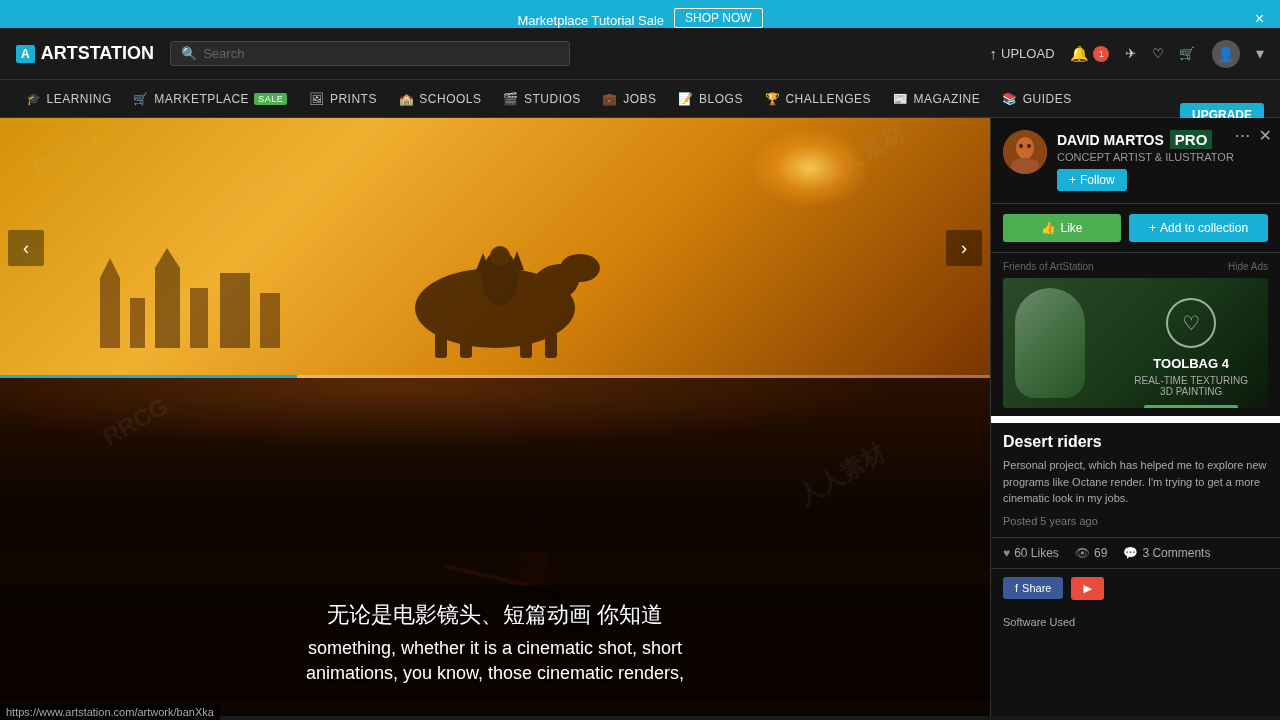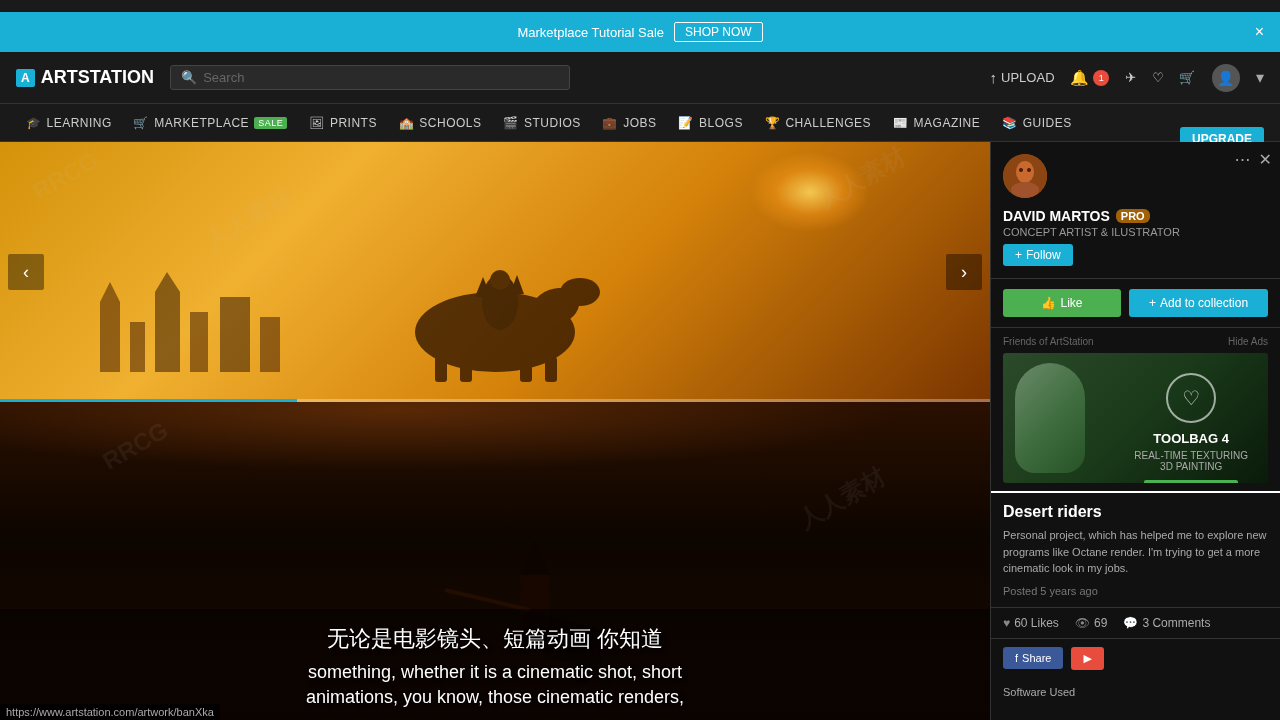--- a/index.html
+++ b/index.html
@@ -8,15 +8,14 @@
     
     #announcement-bar {
       background: linear-gradient(90deg, #1ab0d6, #1ab0d6);
-      height: 40px;
-      display: flex;
-      align-items: center;
+      height: 28px;
+      display: flex;
+      align-items: flex-end;
       justify-content: center;
       gap: 10px;
       font-size: 13px;
       color: #fff;
       position: relative;
-      margin-top: 12px;
     }
     #announcement-bar .shop-now-btn {
       background: transparent;

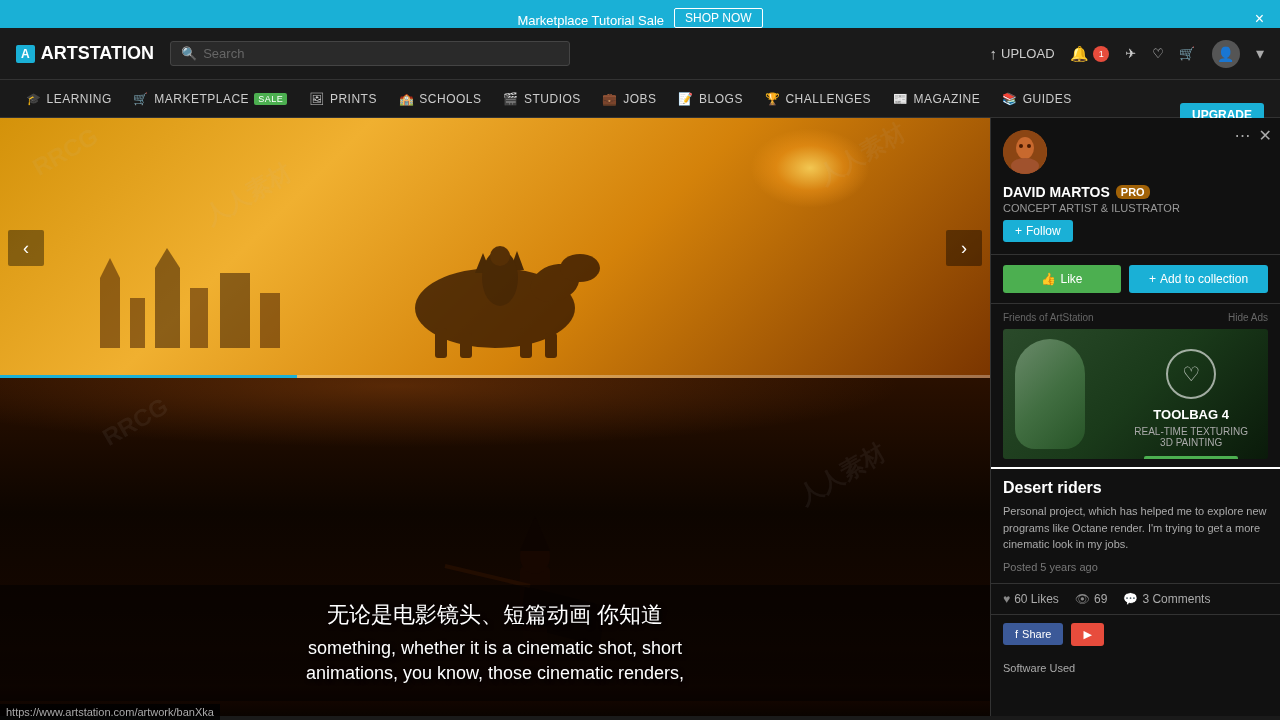--- a/index.html
+++ b/index.html
@@ -284,7 +284,6 @@
       align-items: flex-start;
       gap: 10px;
       border-bottom: 1px solid #333;
-      flex-direction: column;
     }
     .artist-avatar {
       width: 44px;

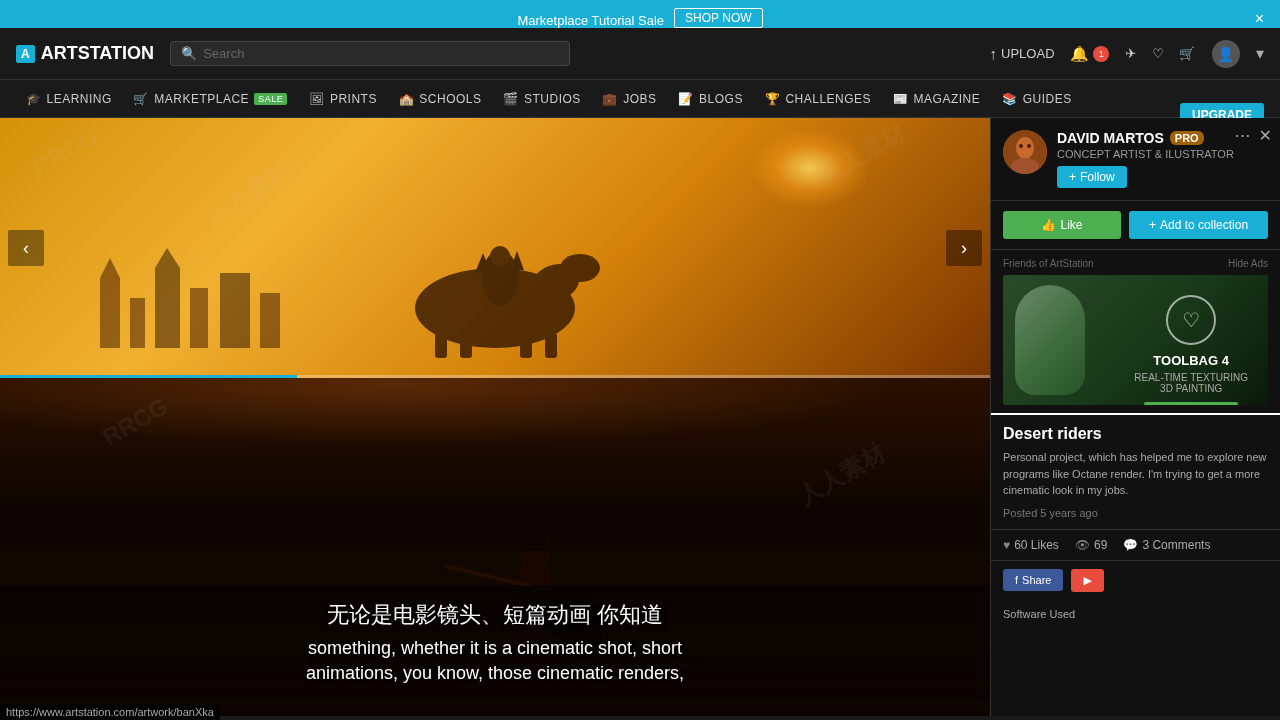--- a/index.html
+++ b/index.html
@@ -306,11 +306,11 @@
       gap: 6px;
     }
     .pro-badge {
-      background: #a16207;
-      color: #fff;
-      font-size: 11px;
+      background: #14532d;
+      color: #fff;
+      font-size: 15px;
       padding: 1px 5px;
-      border-radius: 6px;
+      border-radius: 0;
       font-weight: bold;
     }
     .artist-title {

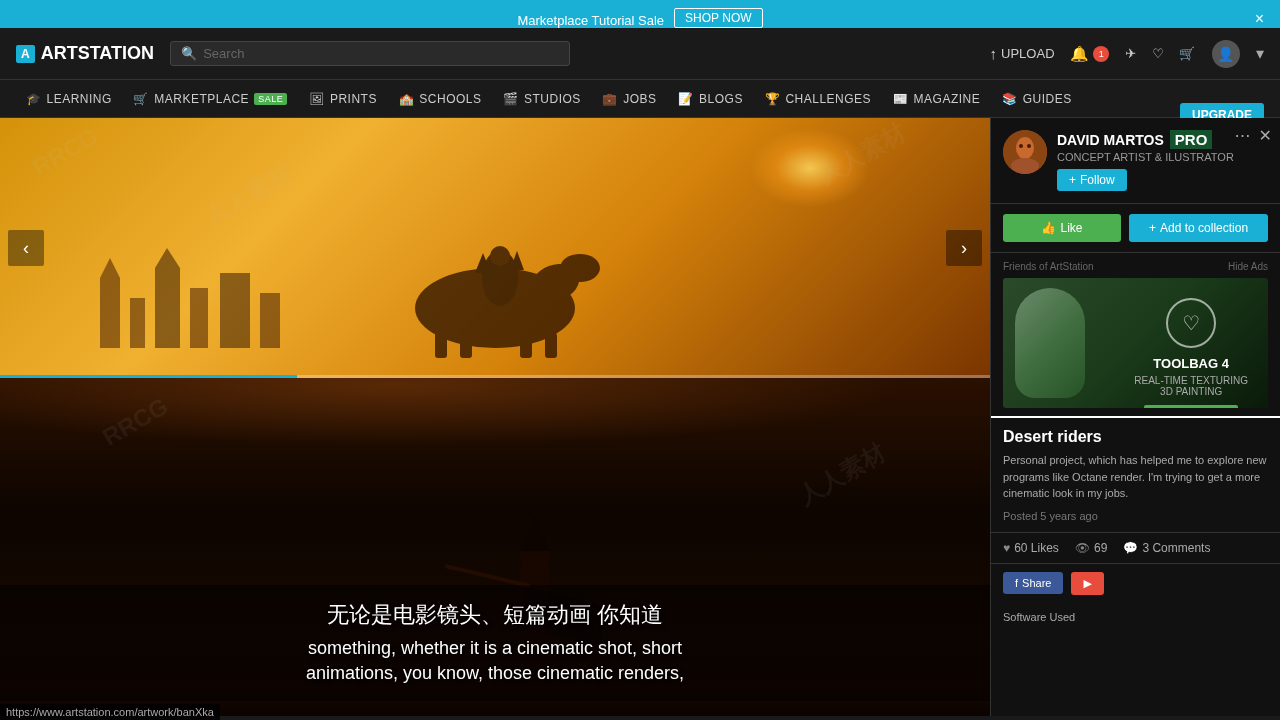--- a/index.html
+++ b/index.html
@@ -371,7 +371,7 @@
     
     #ad-section {
       padding: 8px 12px;
-      border-bottom: 2px solid #ffffff;
+      border-bottom: 7px solid #ffffff;
     }
     .ad-header {
       display: flex;

